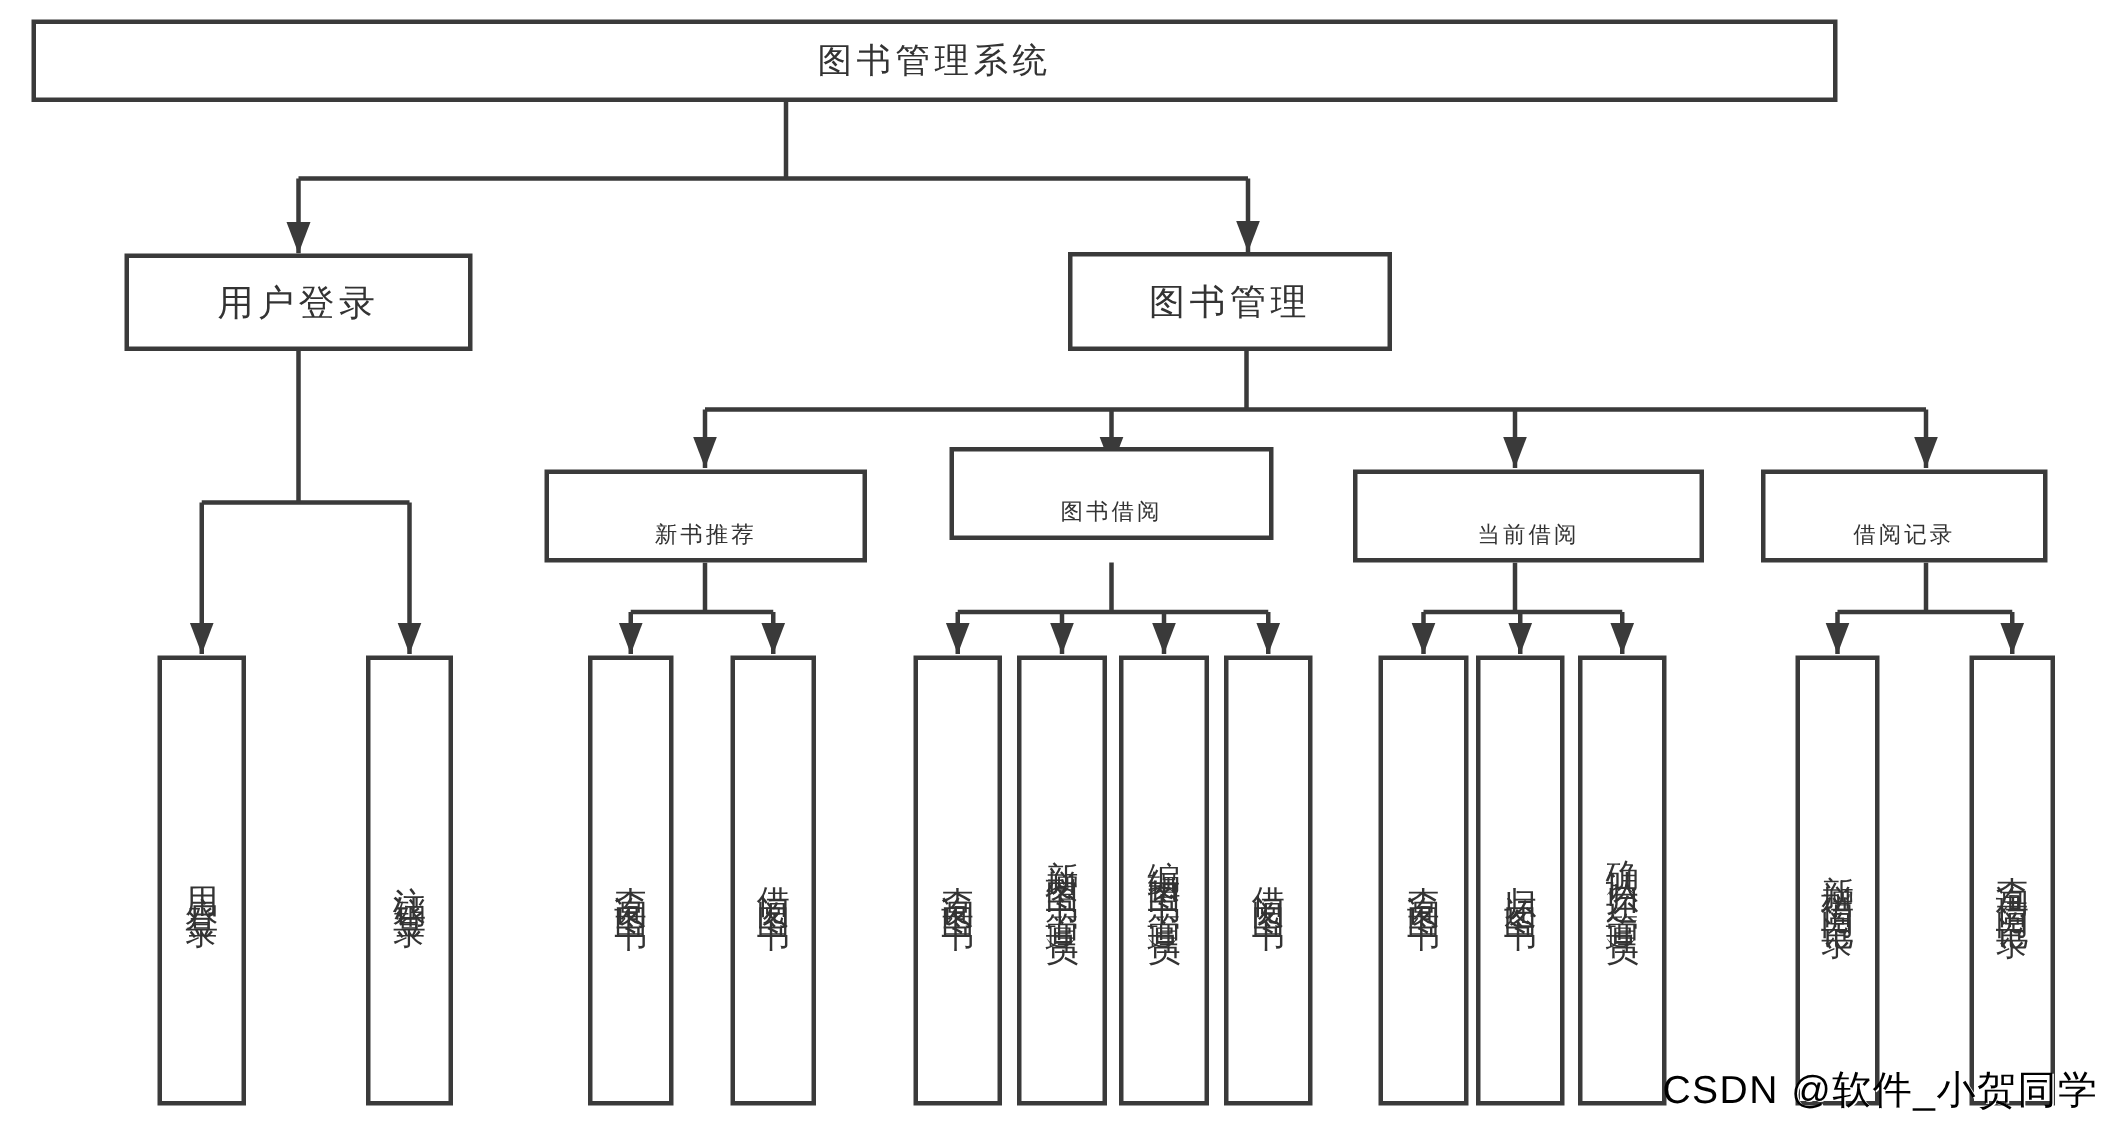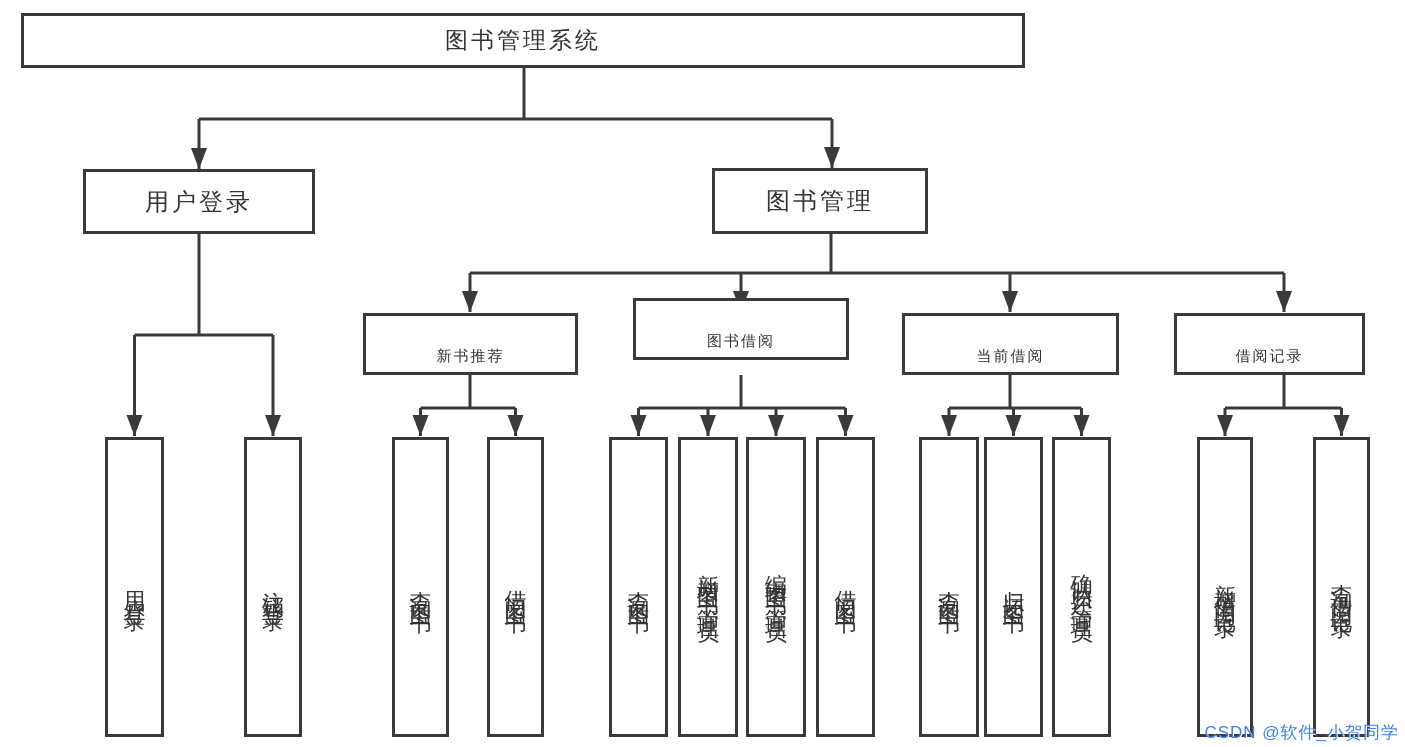--- a/index.html
+++ b/index.html
@@ -112,7 +112,7 @@
     </g>
   </svg>
 
-  <div class="node root" style="left:21px; top:13px; width:1004px; height:55px;">
+  <div class="node root" style="left:21px; top:13px; width:1204px; height:55px;">
     <span>图书管理系统</span>
   </div>
 

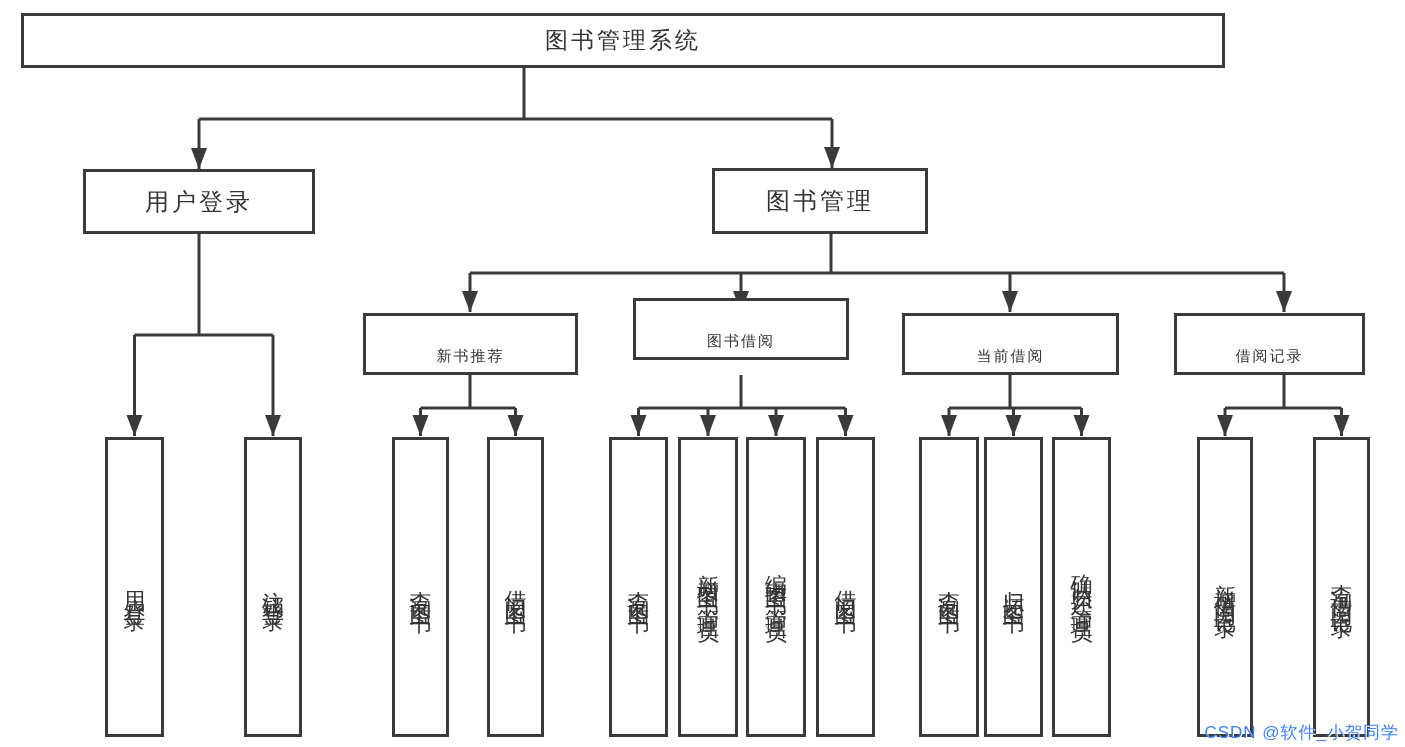--- a/index.html
+++ b/index.html
@@ -129,7 +129,7 @@
   <div class="node h3" style="left:633px; top:298px; width:216px; height:62px;">
     <span>图书借阅</span>
   </div>
-  <div class="node h3" style="left:902px; top:313px; width:217px; height:62px;">
+  <div class="node h3" style="left:902px; top:313px; width:234px; height:62px;">
     <span>当前借阅</span>
   </div>
   <div class="node h3" style="left:1174px; top:313px; width:191px; height:62px;">

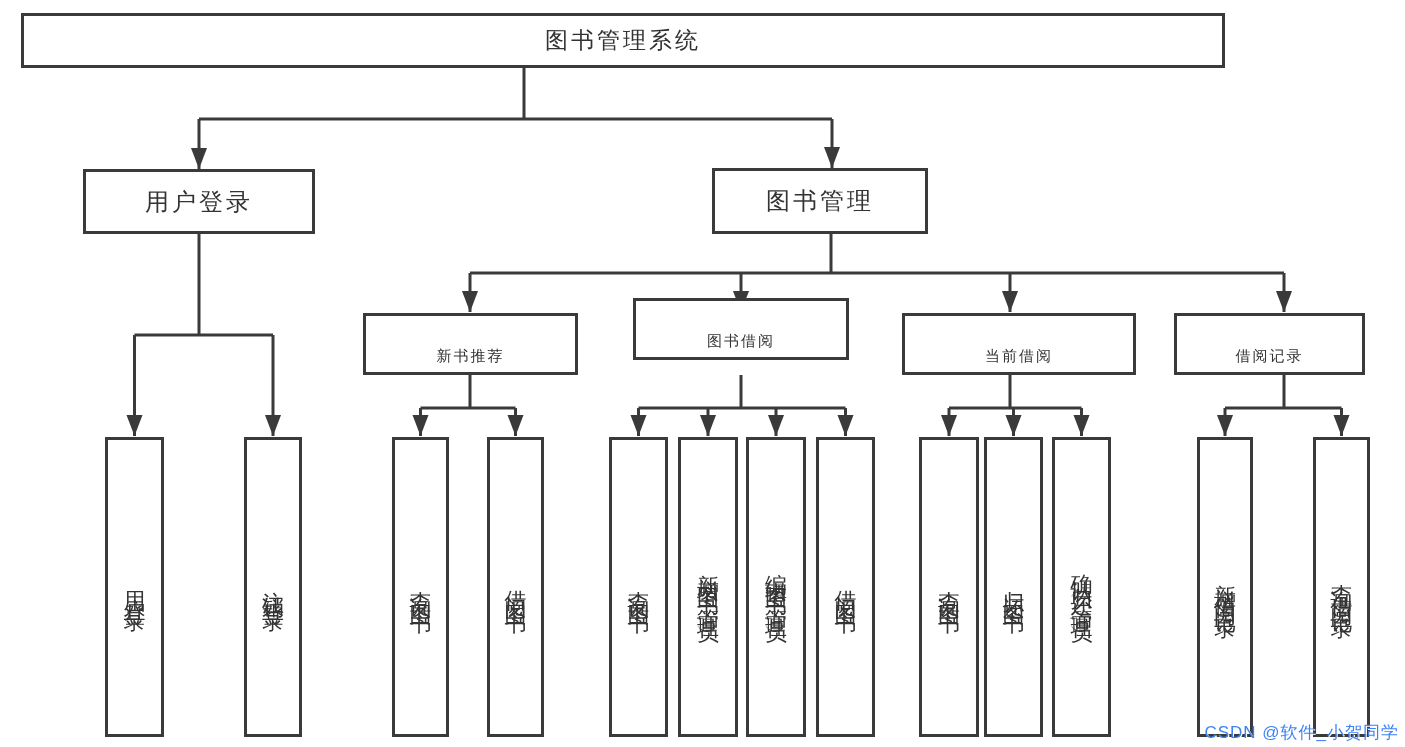--- a/index.html
+++ b/index.html
@@ -57,9 +57,9 @@
     position: absolute;
     right: 6px;
     bottom: 3px;
-    font-size: 17px;
+    font-size: 26px;
     letter-spacing: 1px;
-    color: #3b82f6;
+    color: #000000;
     text-shadow: 1px 1px 0 #ffffff;
     white-space: nowrap;
   }

